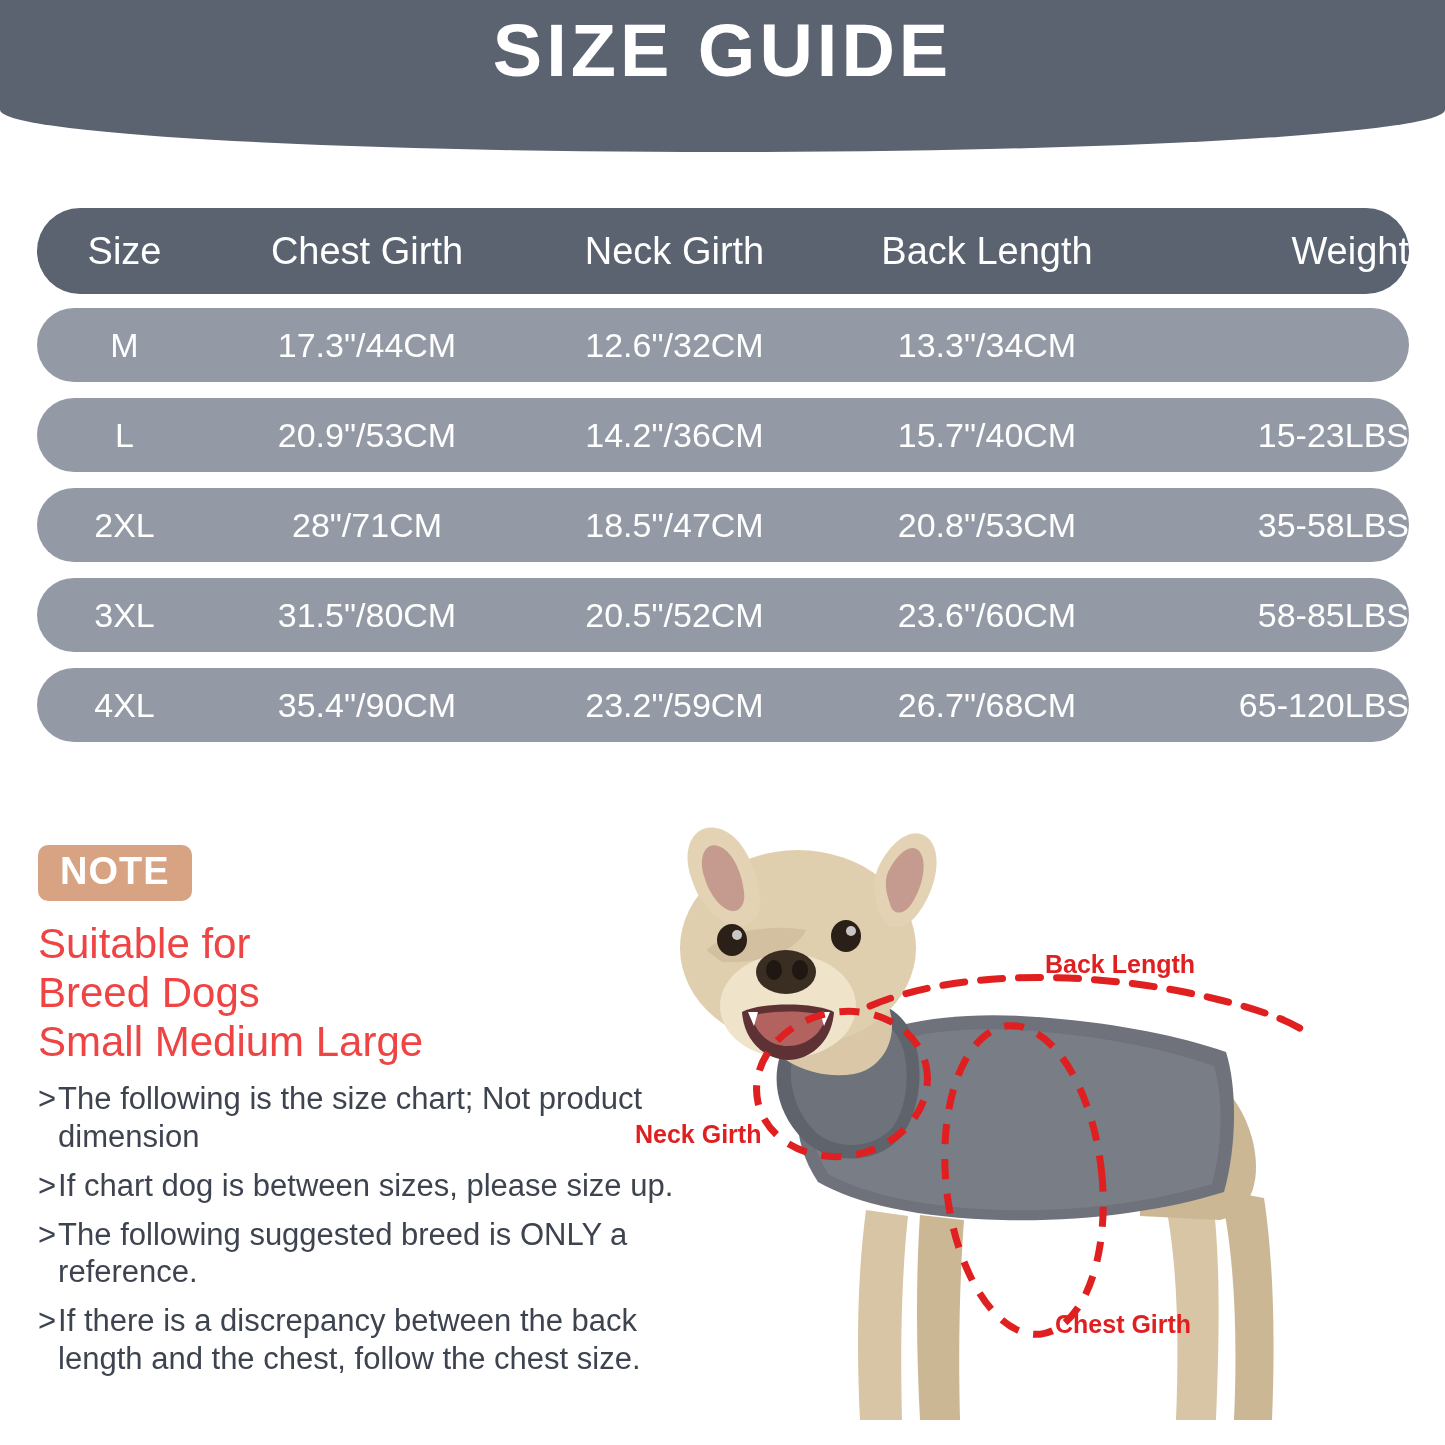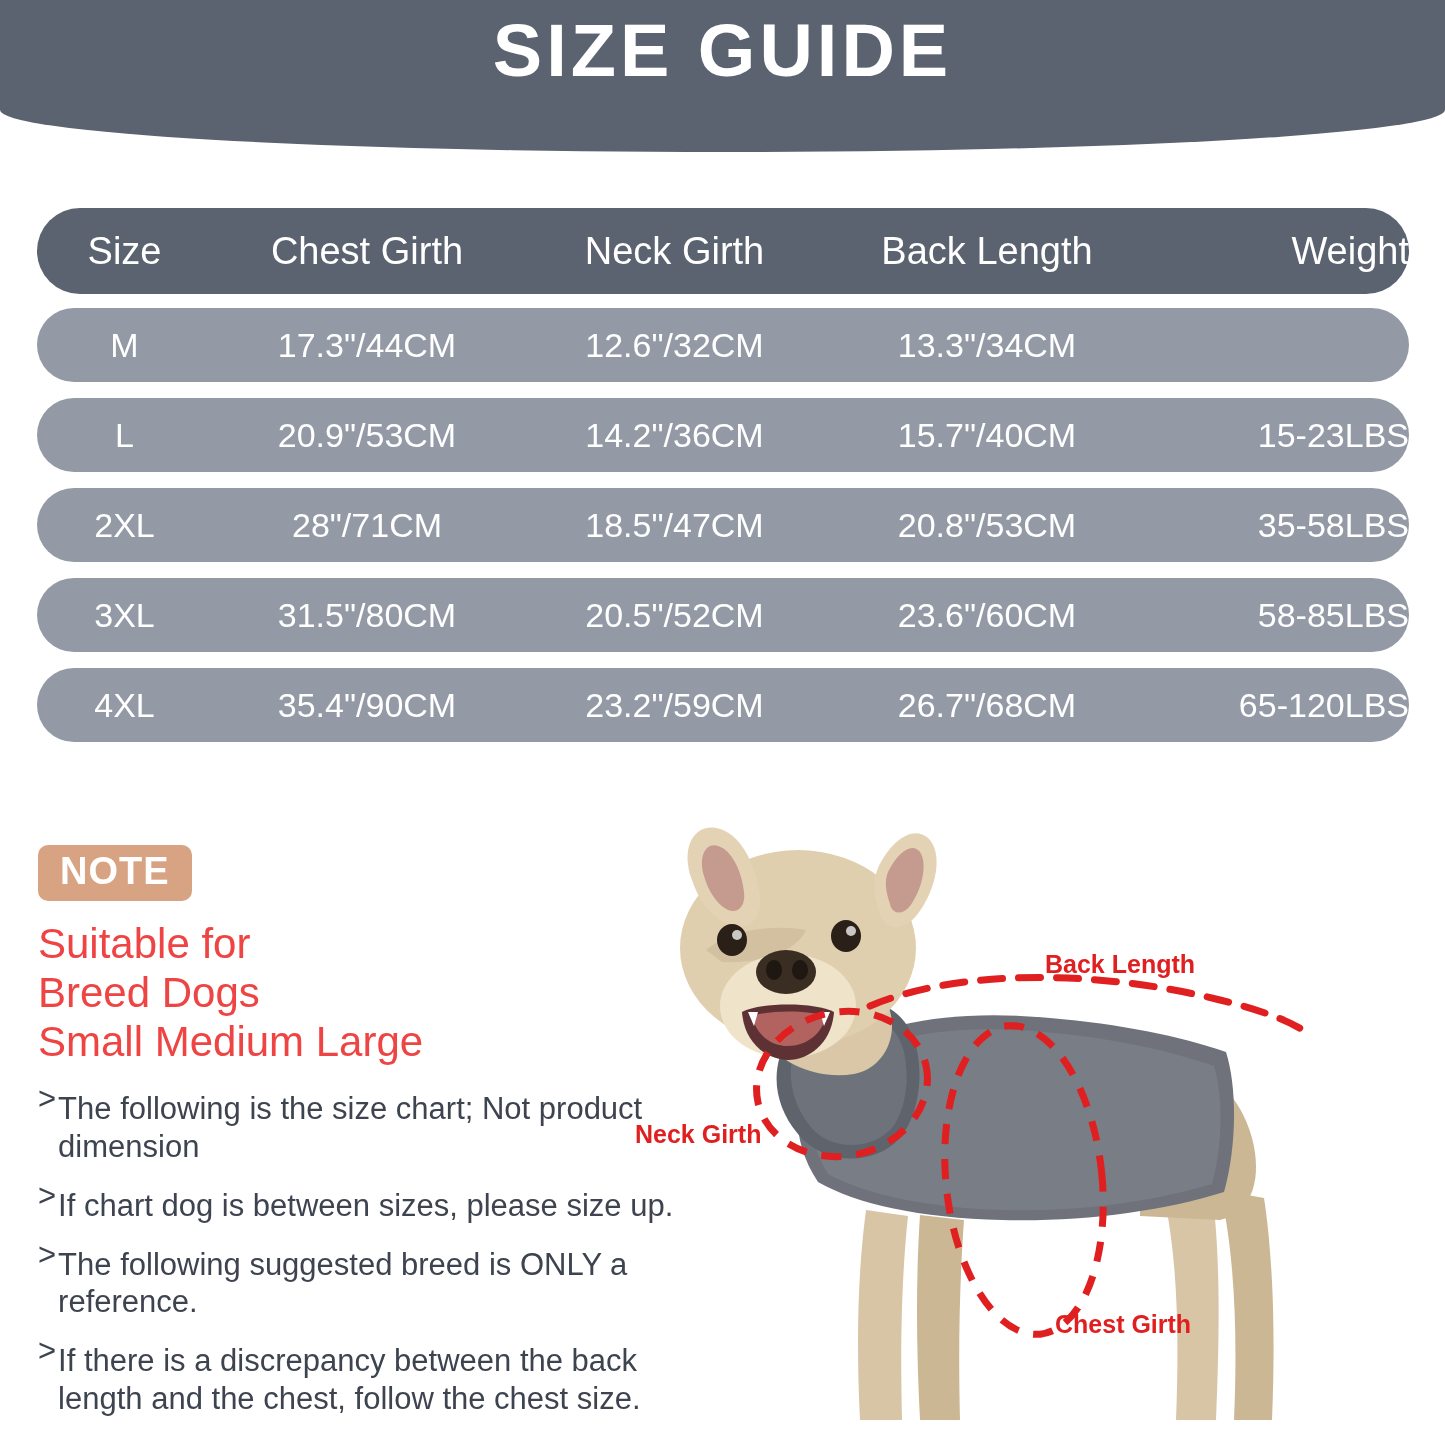--- a/index.html
+++ b/index.html
@@ -117,7 +117,7 @@
     font-size: 31px;
     line-height: 1.2;
   }
-  .bullet .btxt { flex: 1 1 auto; margin-top: 10px; }
+  .bullet .btxt { flex: 1 1 auto; }
 
   
   .illus {

